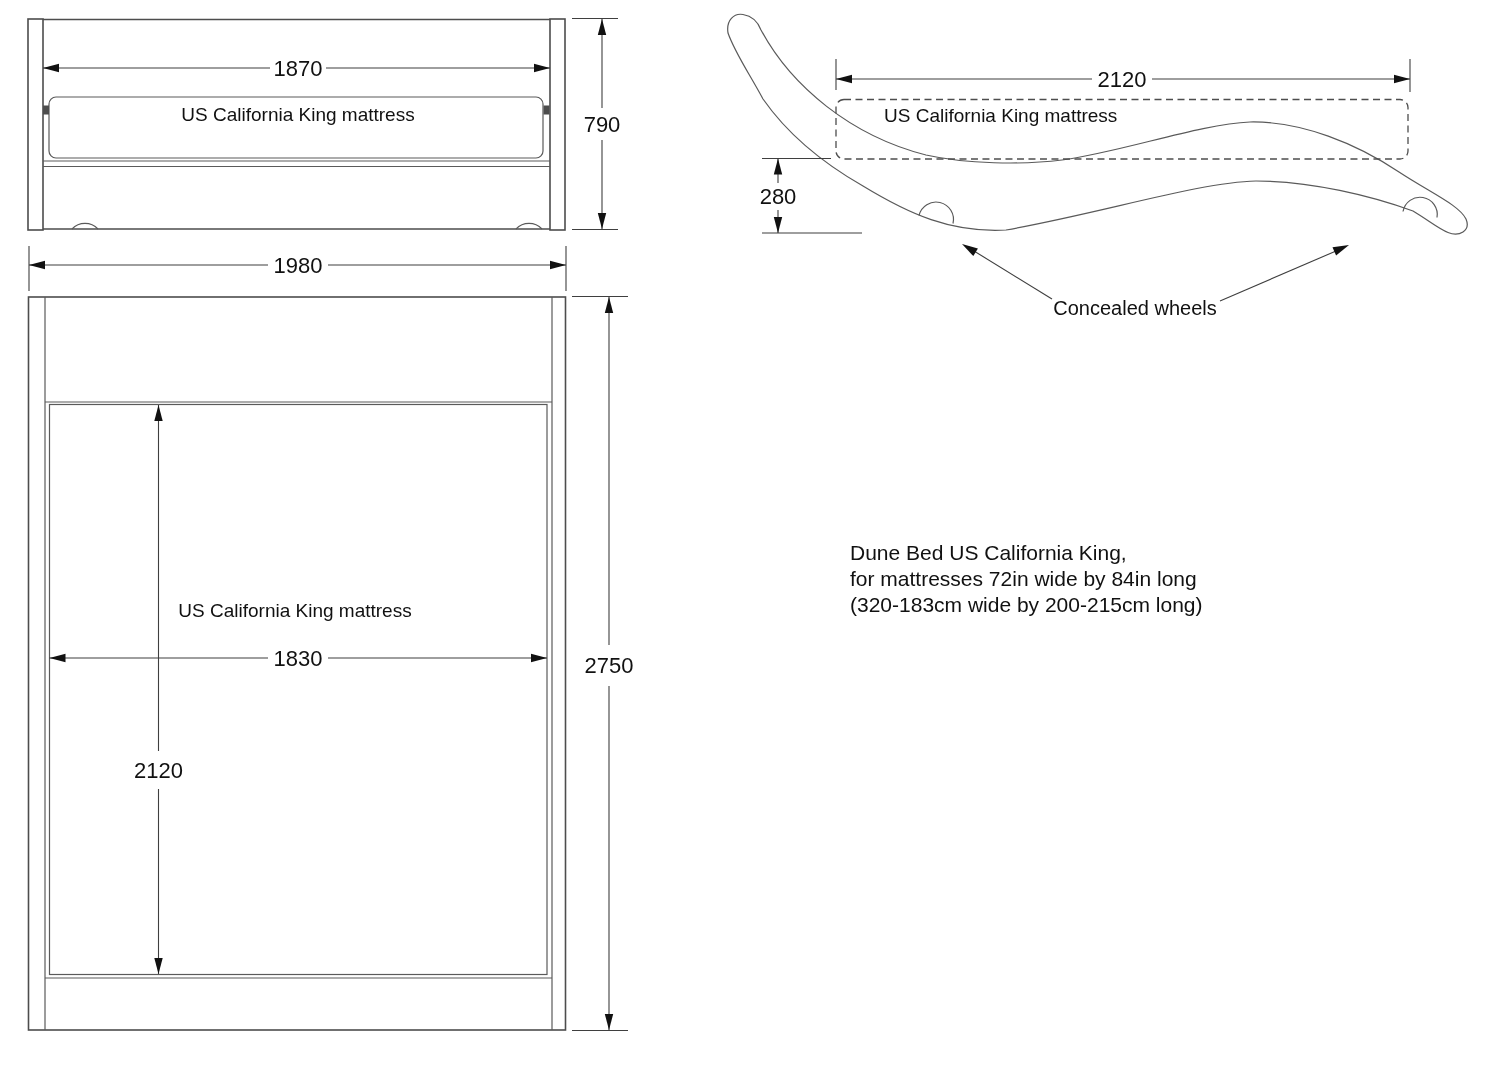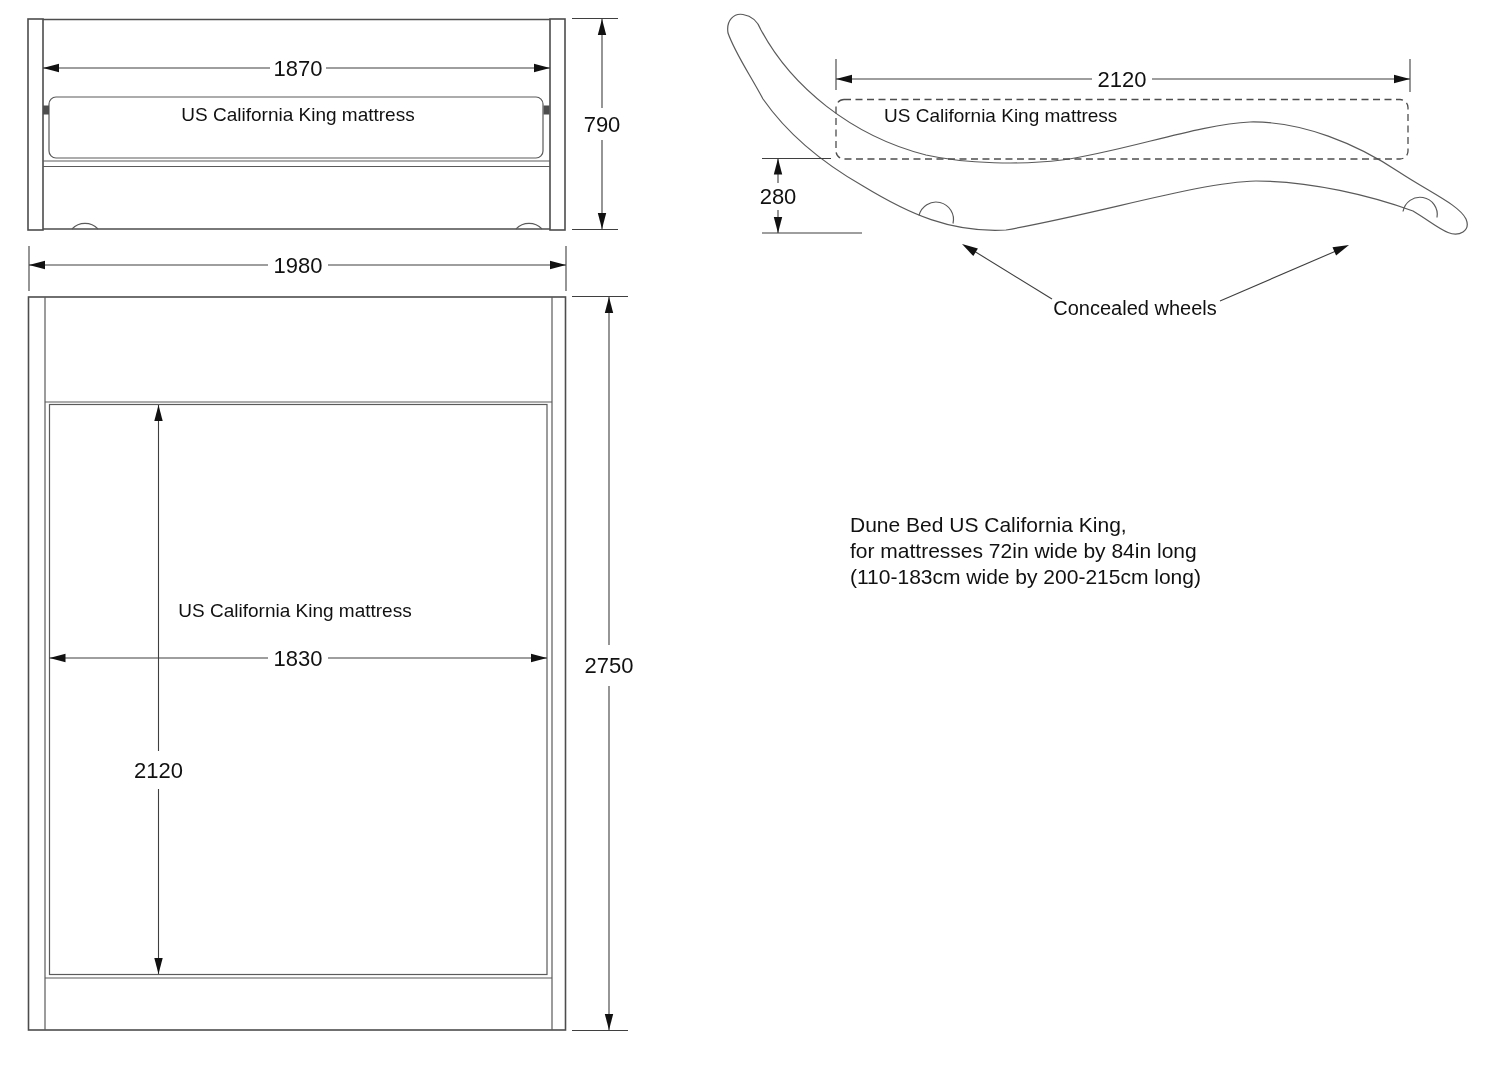--- a/index.html
+++ b/index.html
@@ -14,7 +14,7 @@
   .dimtext{font-family:"Liberation Sans", sans-serif;font-size:22px;fill:#111111;}
   .labtext{font-family:"Liberation Sans", sans-serif;font-size:19px;fill:#111111;}
   .bracket{fill:#4d4d4d;stroke:none;}
-  #notes{position:absolute;left:850px;top:512px;color:#111111;font-size:21px;line-height:26px;}
+  #notes{position:absolute;left:850px;top:540px;color:#111111;font-size:21px;line-height:26px;}
   #notes .body{}
 </style>
 </head>

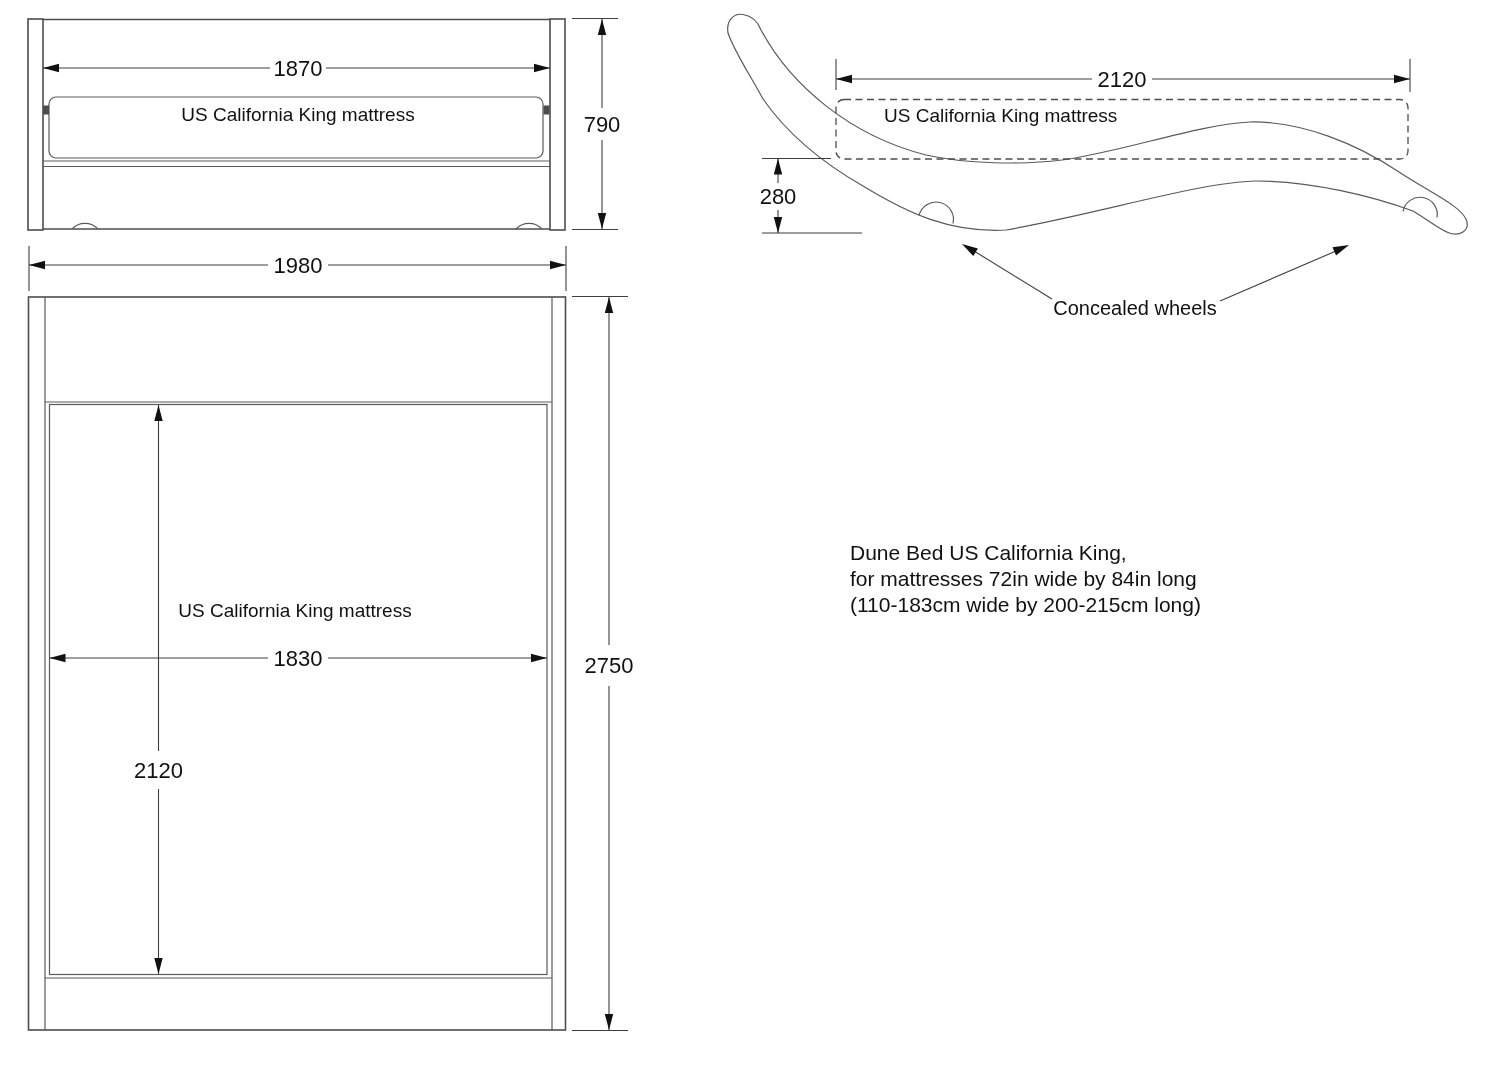--- a/index.html
+++ b/index.html
@@ -158,7 +158,7 @@
     <div>Dune Bed US California King,</div>
     <div class="body">
       <div>for mattresses 72in wide by 84in long</div>
-      <div>(110-183cm wide by 200-215cm long)</div>
+      <div>(320-183cm wide by 200-215cm long)</div>
     </div>
   </div>
 

